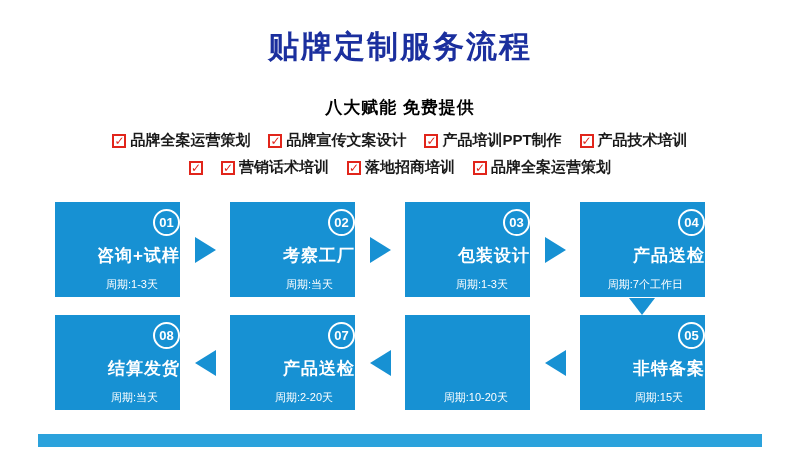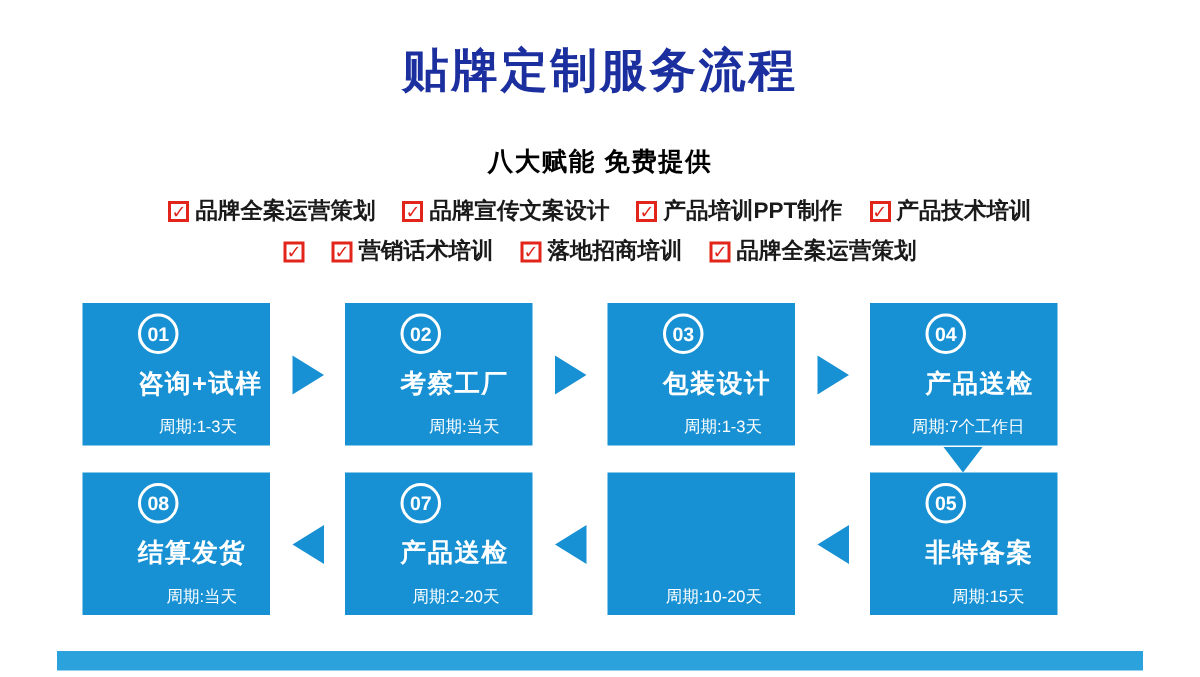--- a/index.html
+++ b/index.html
@@ -33,7 +33,7 @@
   .fbox {
     position:relative; flex:0 0 auto; width:125px; height:95px;
     background:var(--c-box,#1791d3); color:#fff;
-    display:flex; flex-direction:column; align-items:flex-start;padding-left:37px;
+    display:flex; flex-direction:column; align-items:flex-end;padding-left:37px;
   }
   .num {
     margin-top:7px; width:27px; height:27px; border:2px solid #fff; border-radius:50%;

